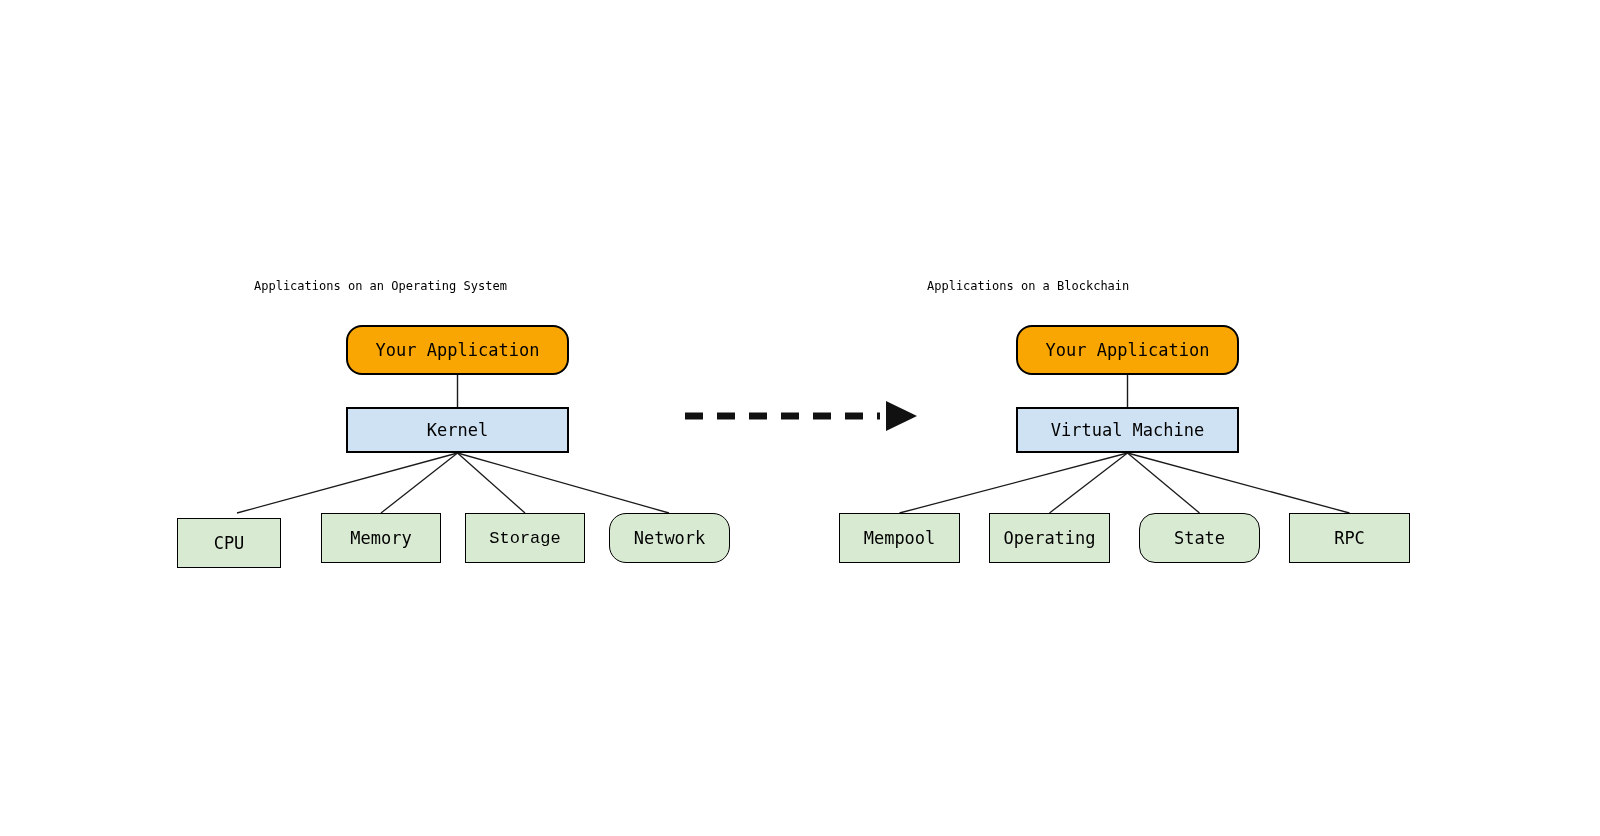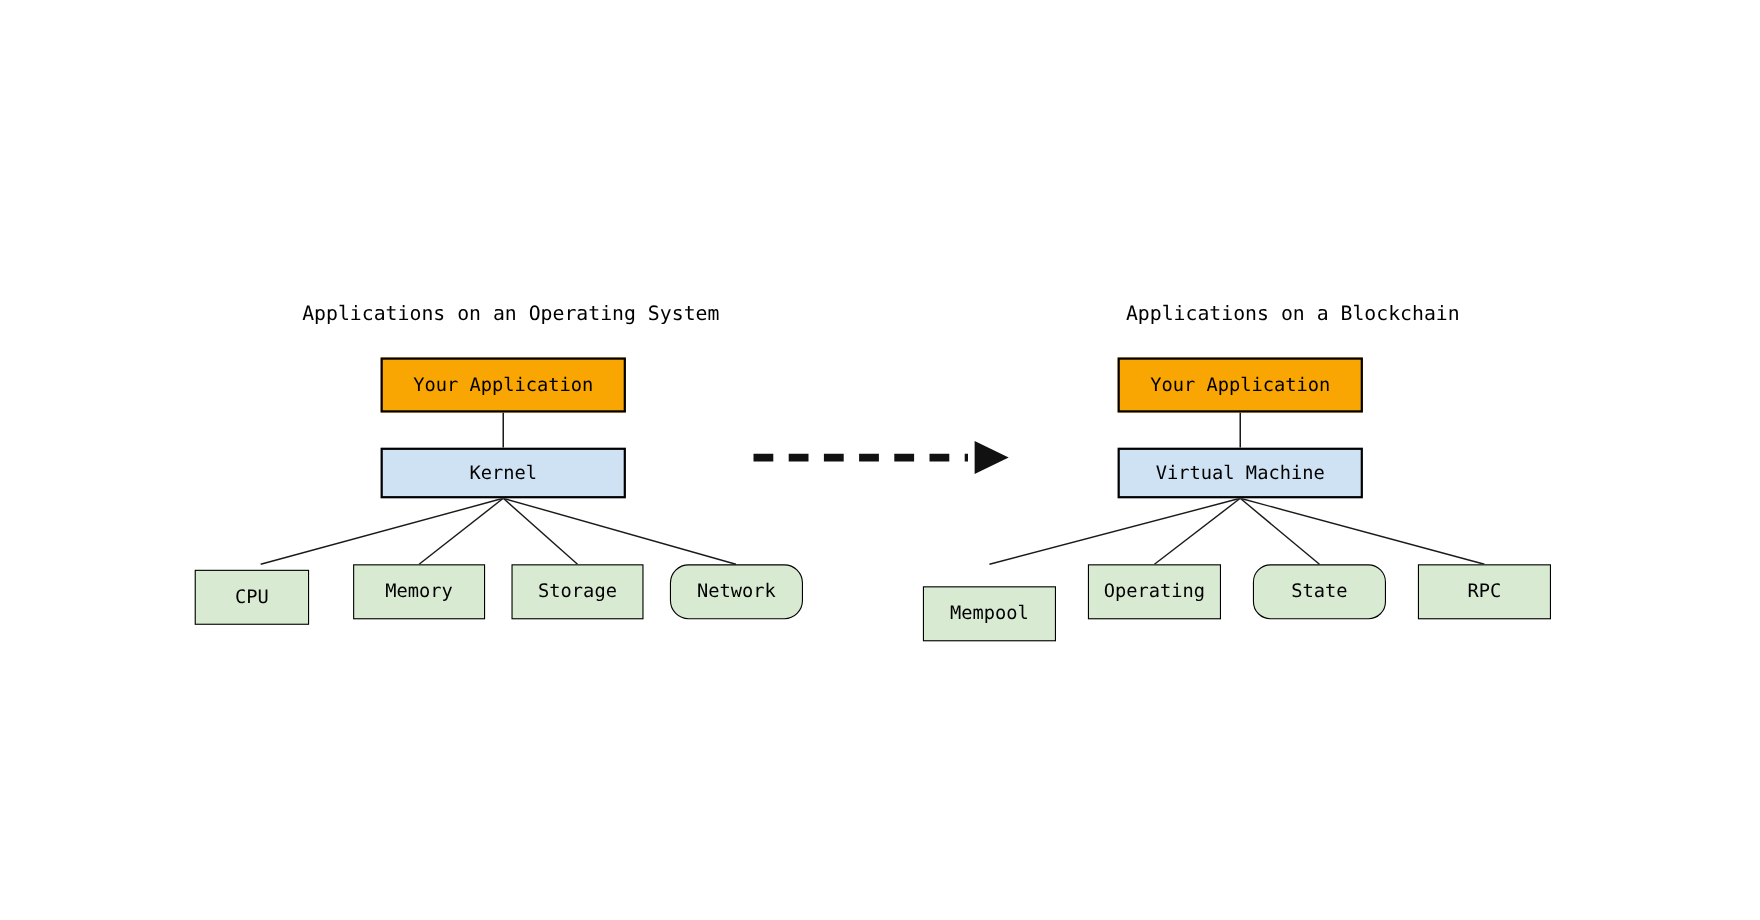--- a/index.html
+++ b/index.html
@@ -25,8 +25,8 @@
   svg.wires{position:absolute;left:0;top:0;width:1600px;height:836px;}
   .diagram-title{
     position:absolute;
-    text-align:right;
-    font-size:18px;
+    text-align:left;
+    font-size:12px;
     line-height:20px;
     white-space:nowrap;
   }

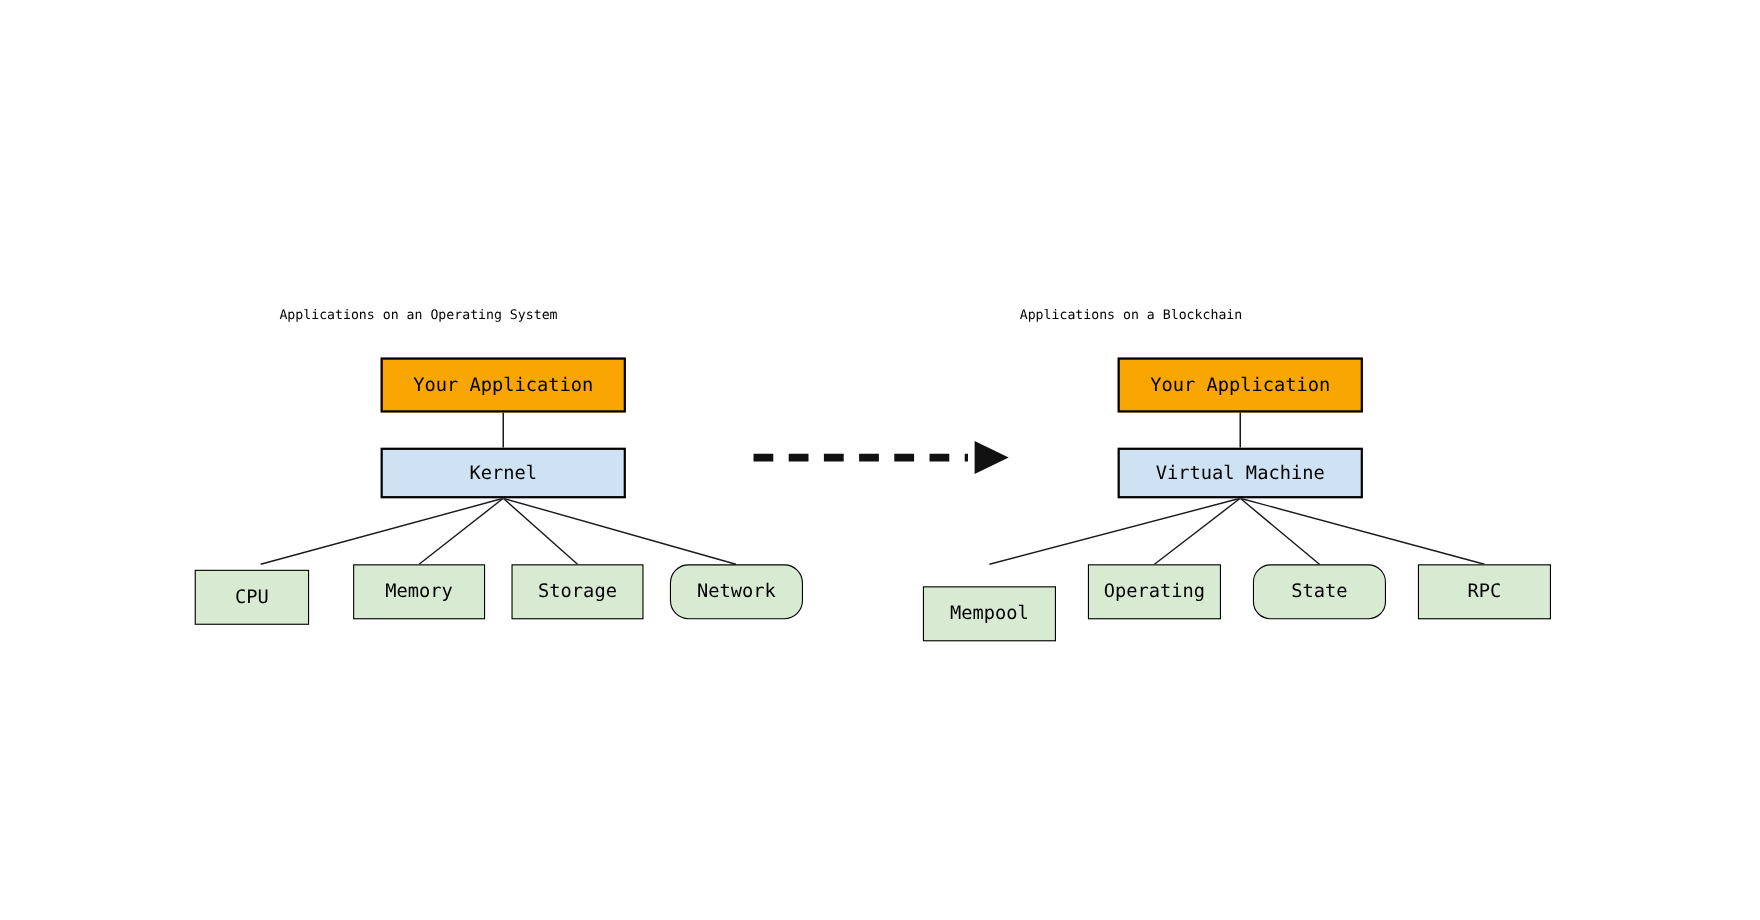--- a/index.html
+++ b/index.html
@@ -40,7 +40,7 @@
     font-size:17px;
     white-space:nowrap;
   }
-  .node.app{background:var(--app-box-fill);}
+  .node.app{background:var(--app-box-fill);border-radius:16px;}
   .node.system{background:var(--system-box-fill);}
   .node.component{background:var(--component-box-fill);border-width:1.5px;}
 </style>

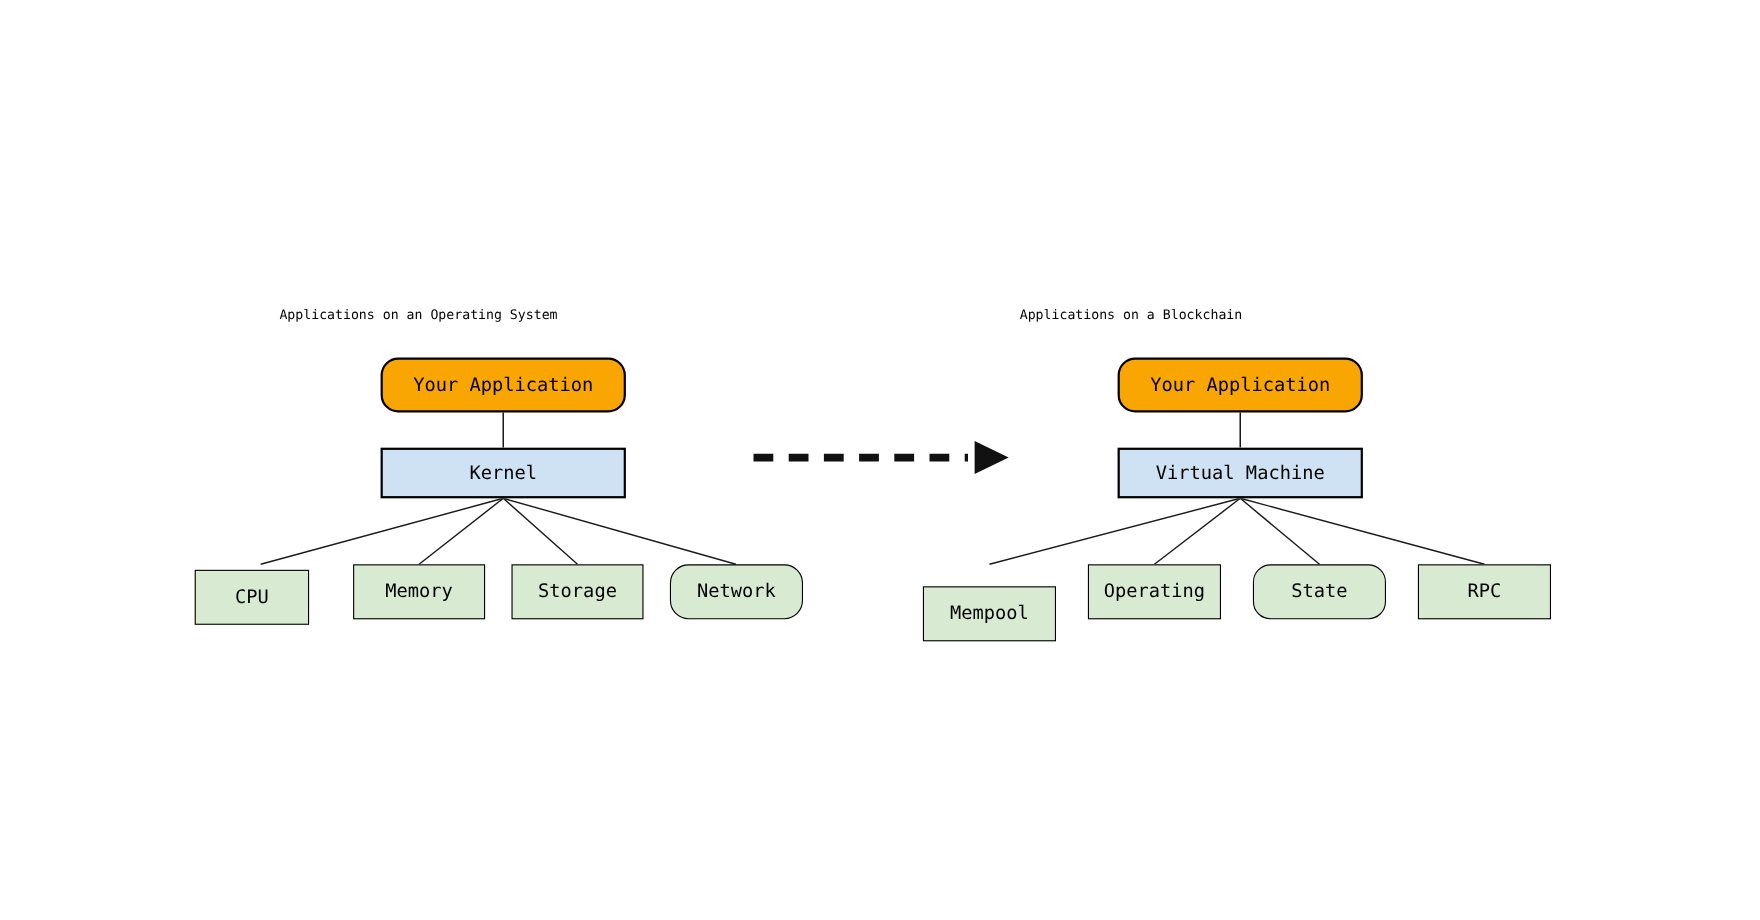--- a/index.html
+++ b/index.html
@@ -86,7 +86,7 @@
     <div class="node component" style="left:321px;top:513px;width:120px;height:50px;">
       <span>Memory</span>
     </div>
-    <div class="node component" style="left:465px;top:513px;width:120px;height:50px;">
+    <div class="node component" style="left:465px;top:513px;width:120px;height:50px;font-family:Liberation Mono, monospace;">
       <span>Storage</span>
     </div>
     <div class="node component" style="left:609px;top:513px;width:121px;height:50px;border-radius:17px;">

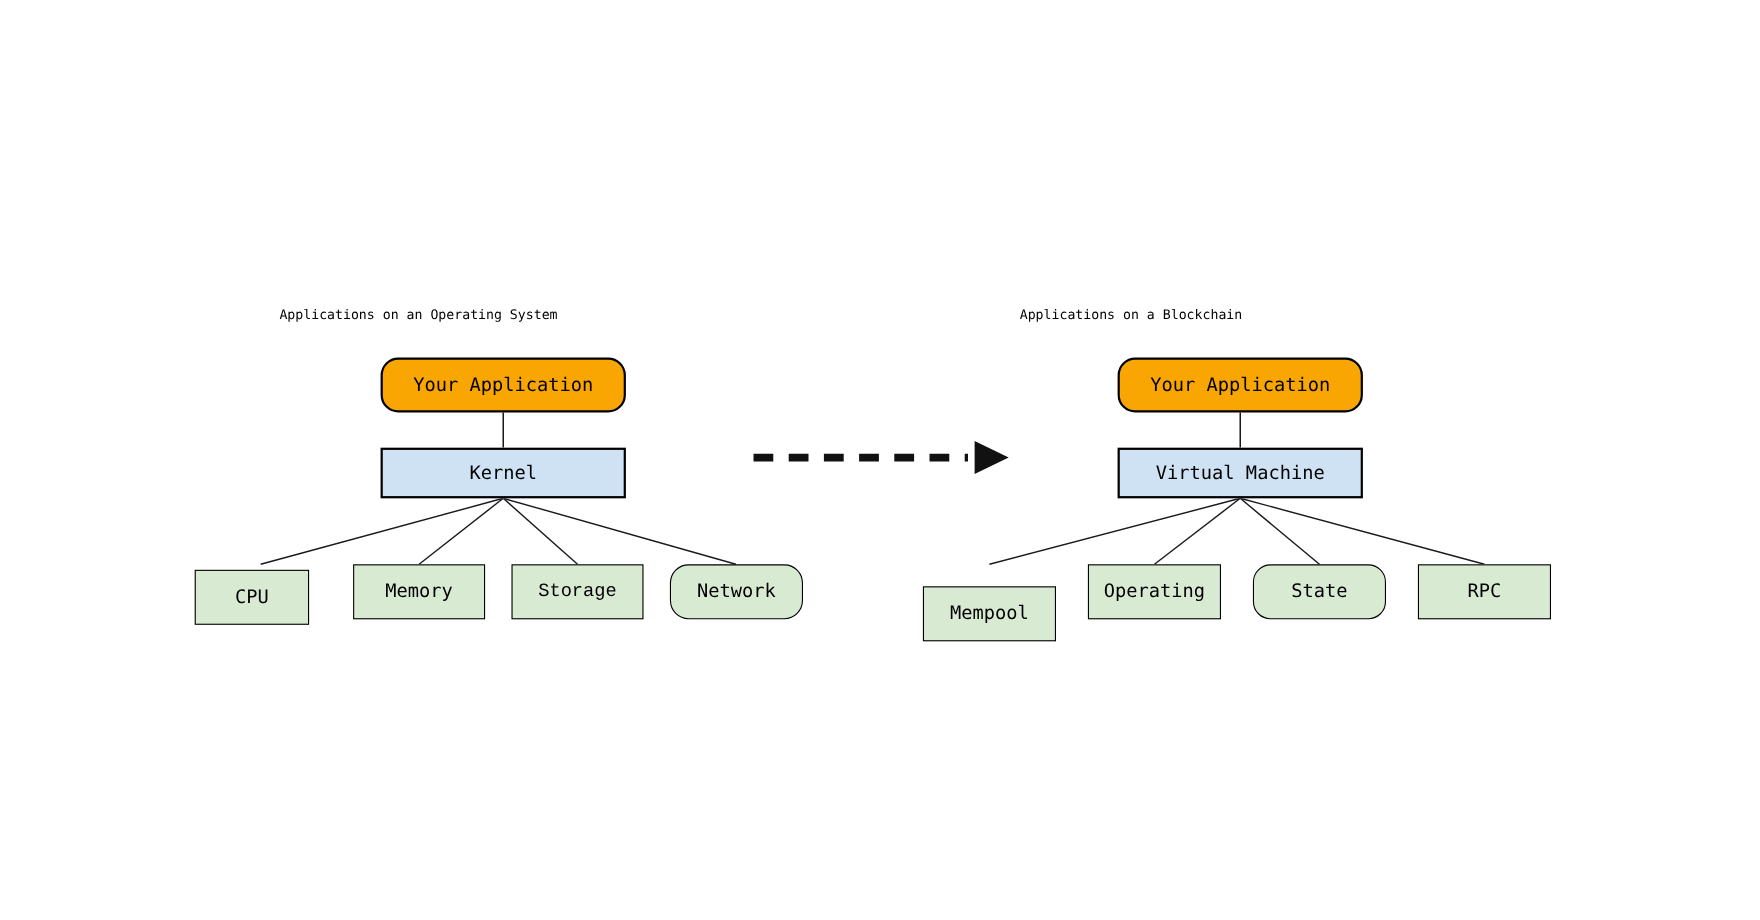--- a/index.html
+++ b/index.html
@@ -105,7 +105,7 @@
       <span>Virtual Machine</span>
     </div>
 
-    <div class="node component" style="left:839px;top:513px;width:121px;height:50px;margin-top:20px;">
+    <div class="node component" style="left:839px;top:513px;width:121px;height:50px;">
       <span>Mempool</span>
     </div>
     <div class="node component" style="left:989px;top:513px;width:121px;height:50px;">

